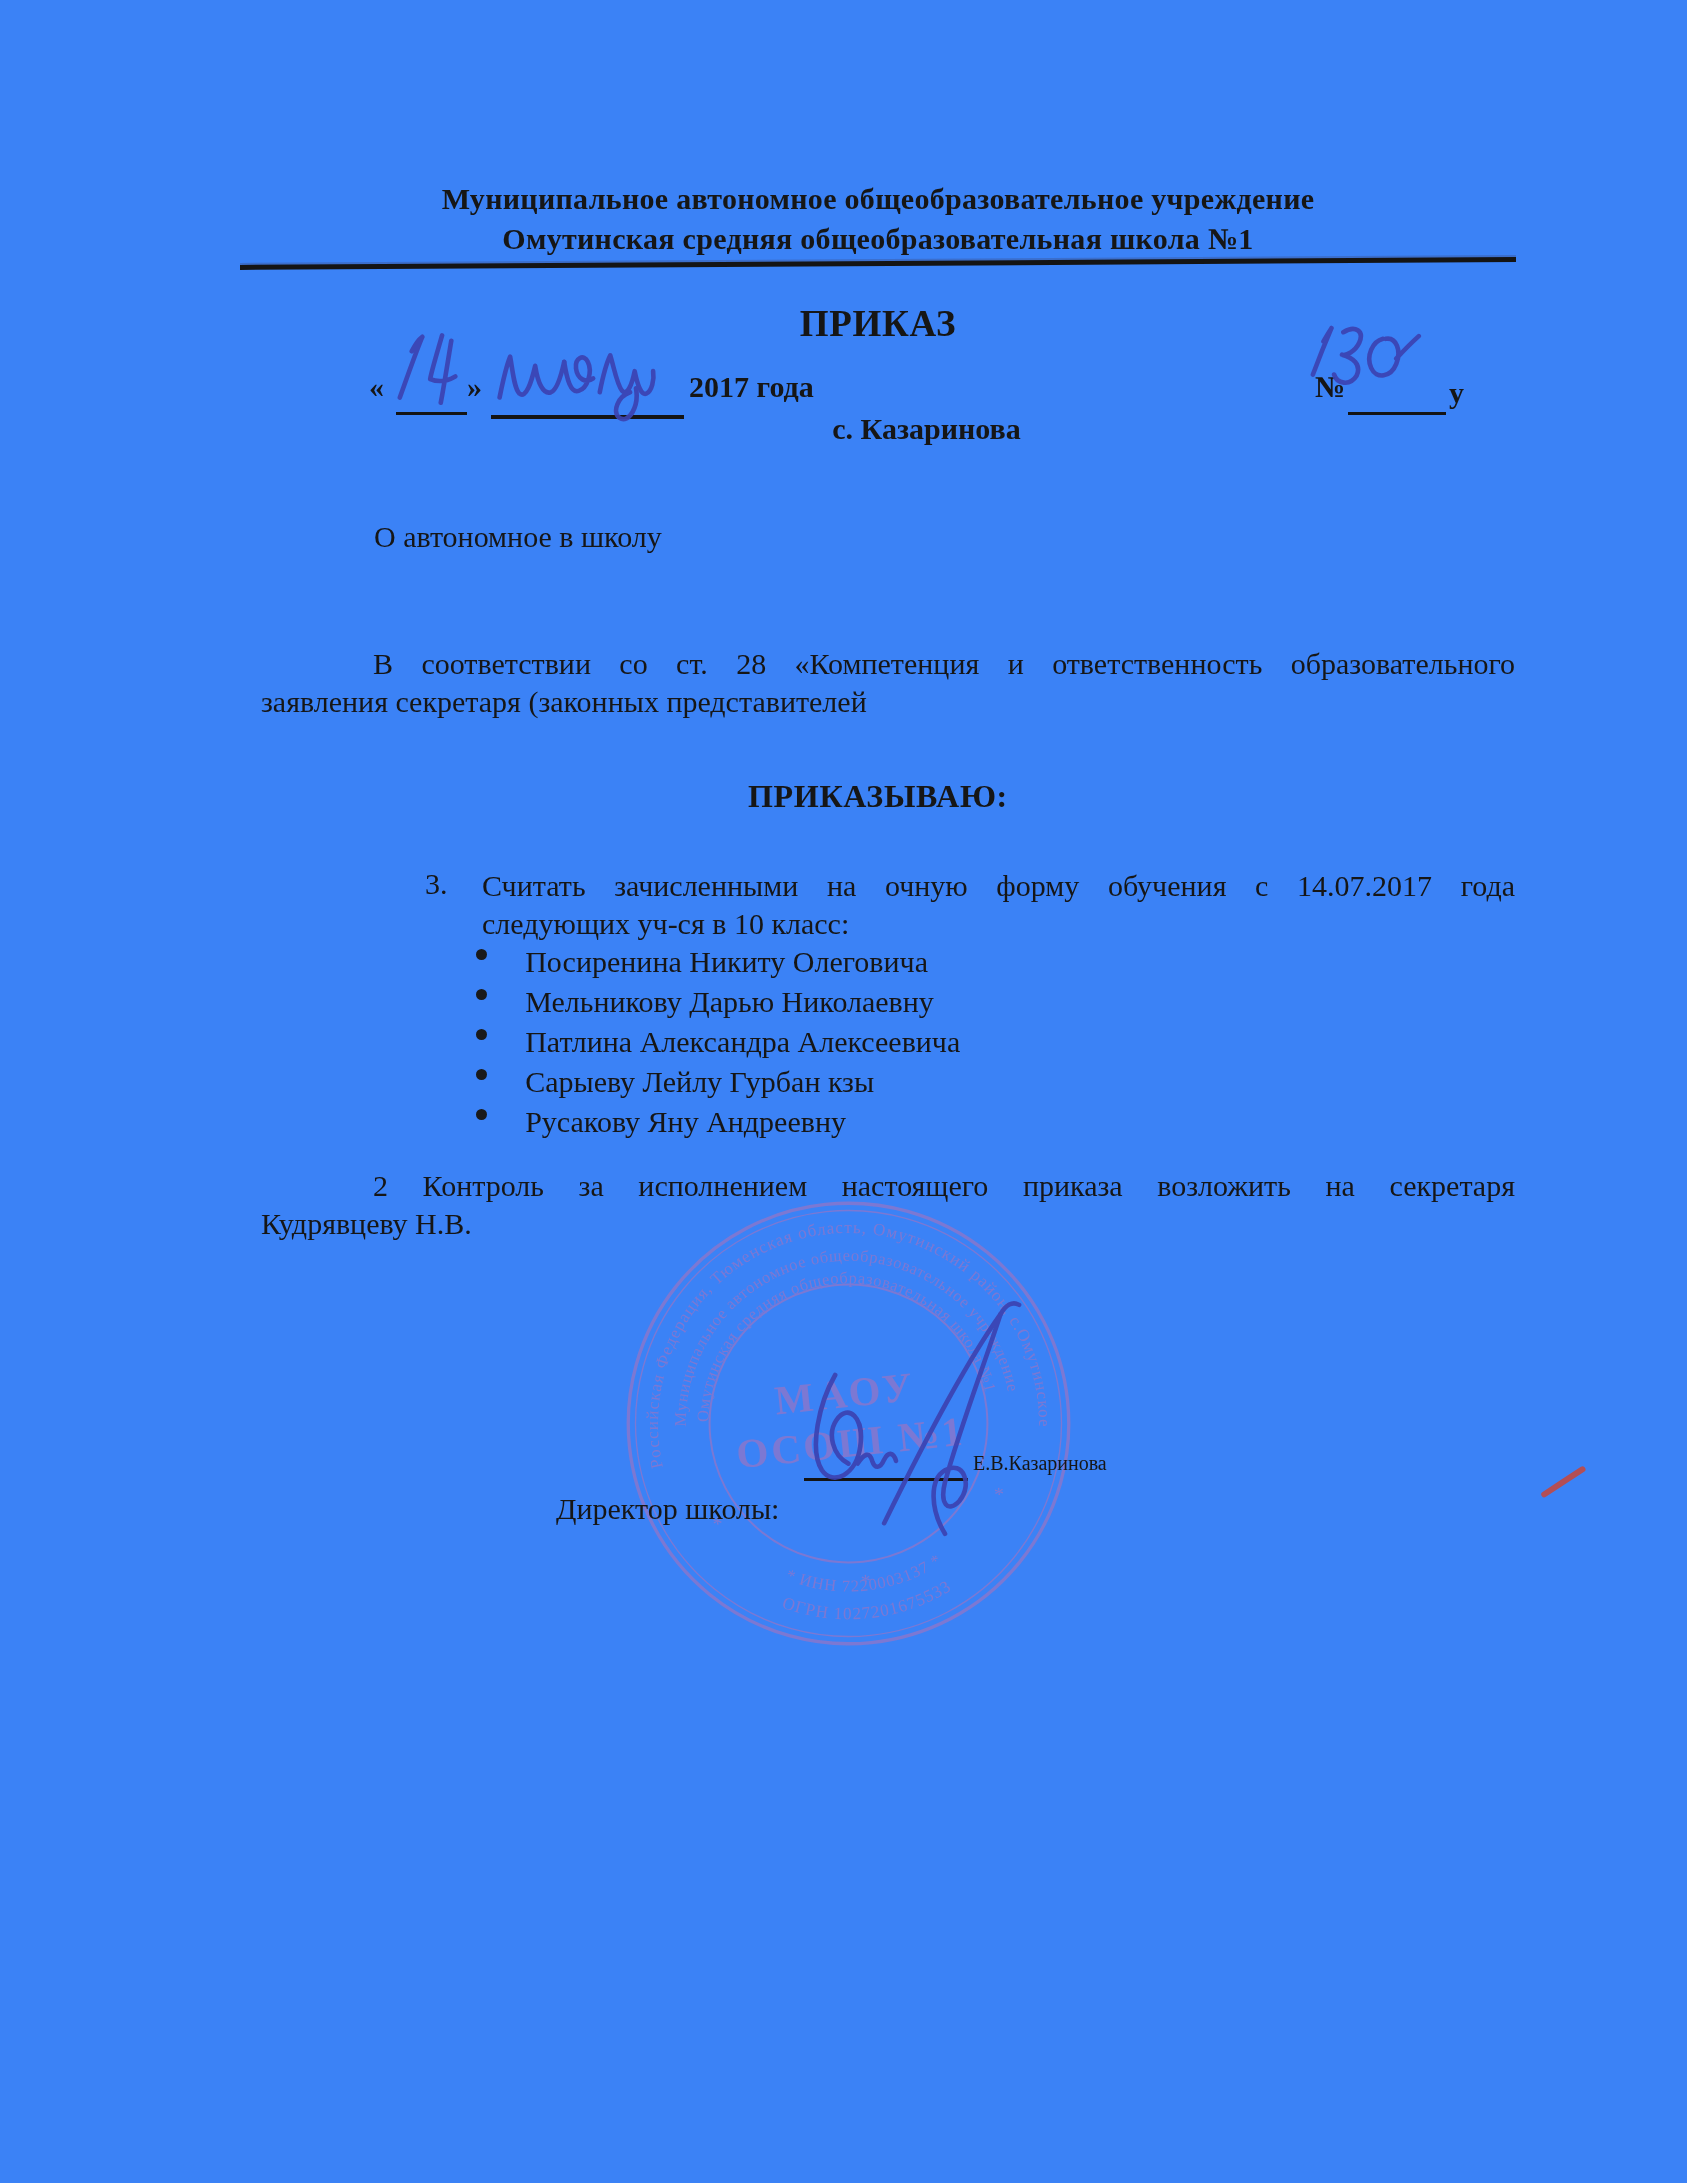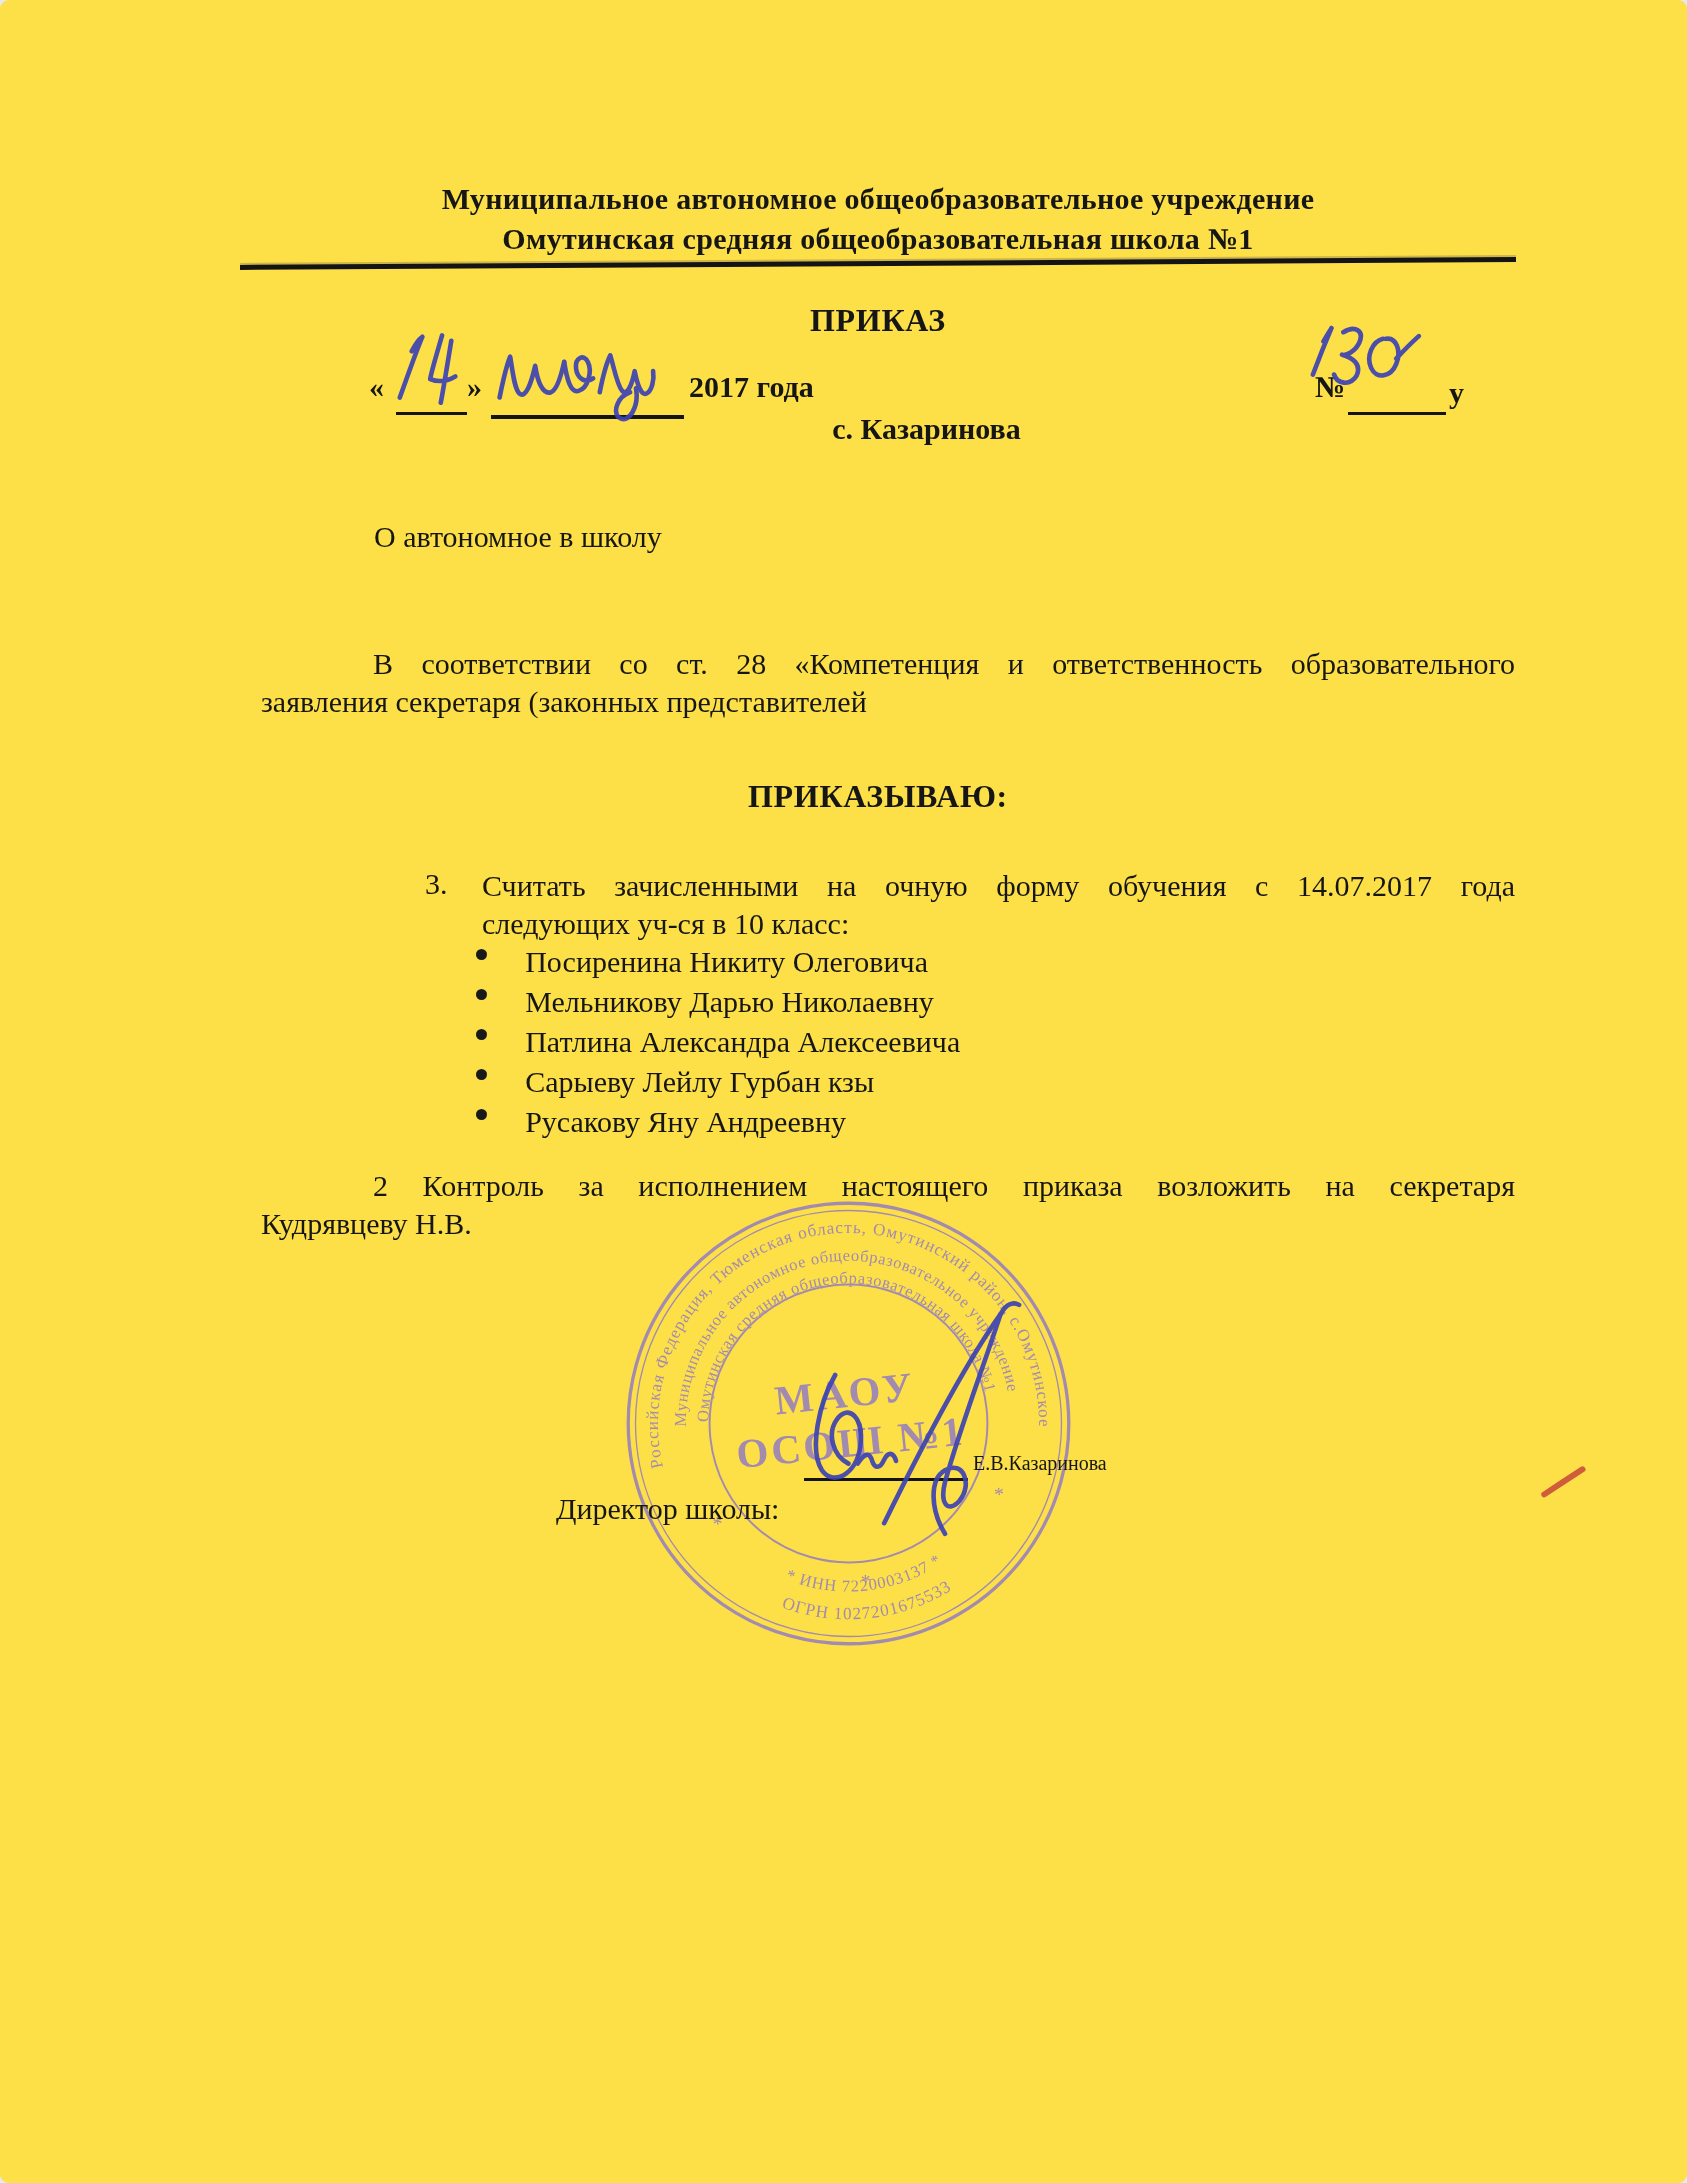--- a/index.html
+++ b/index.html
@@ -6,11 +6,10 @@
   .page{
     position:relative;
     width:1687px;height:2183px;
-    background:#fde047;
+    background:#3b82f6;
     font-family:"Liberation Serif","DejaVu Serif",serif;
     color:#161616;
     overflow:hidden;
-    border-radius:9px;
   }
   .abs{position:absolute;}
   .center-col{left:241px;width:1274px;text-align:center;}

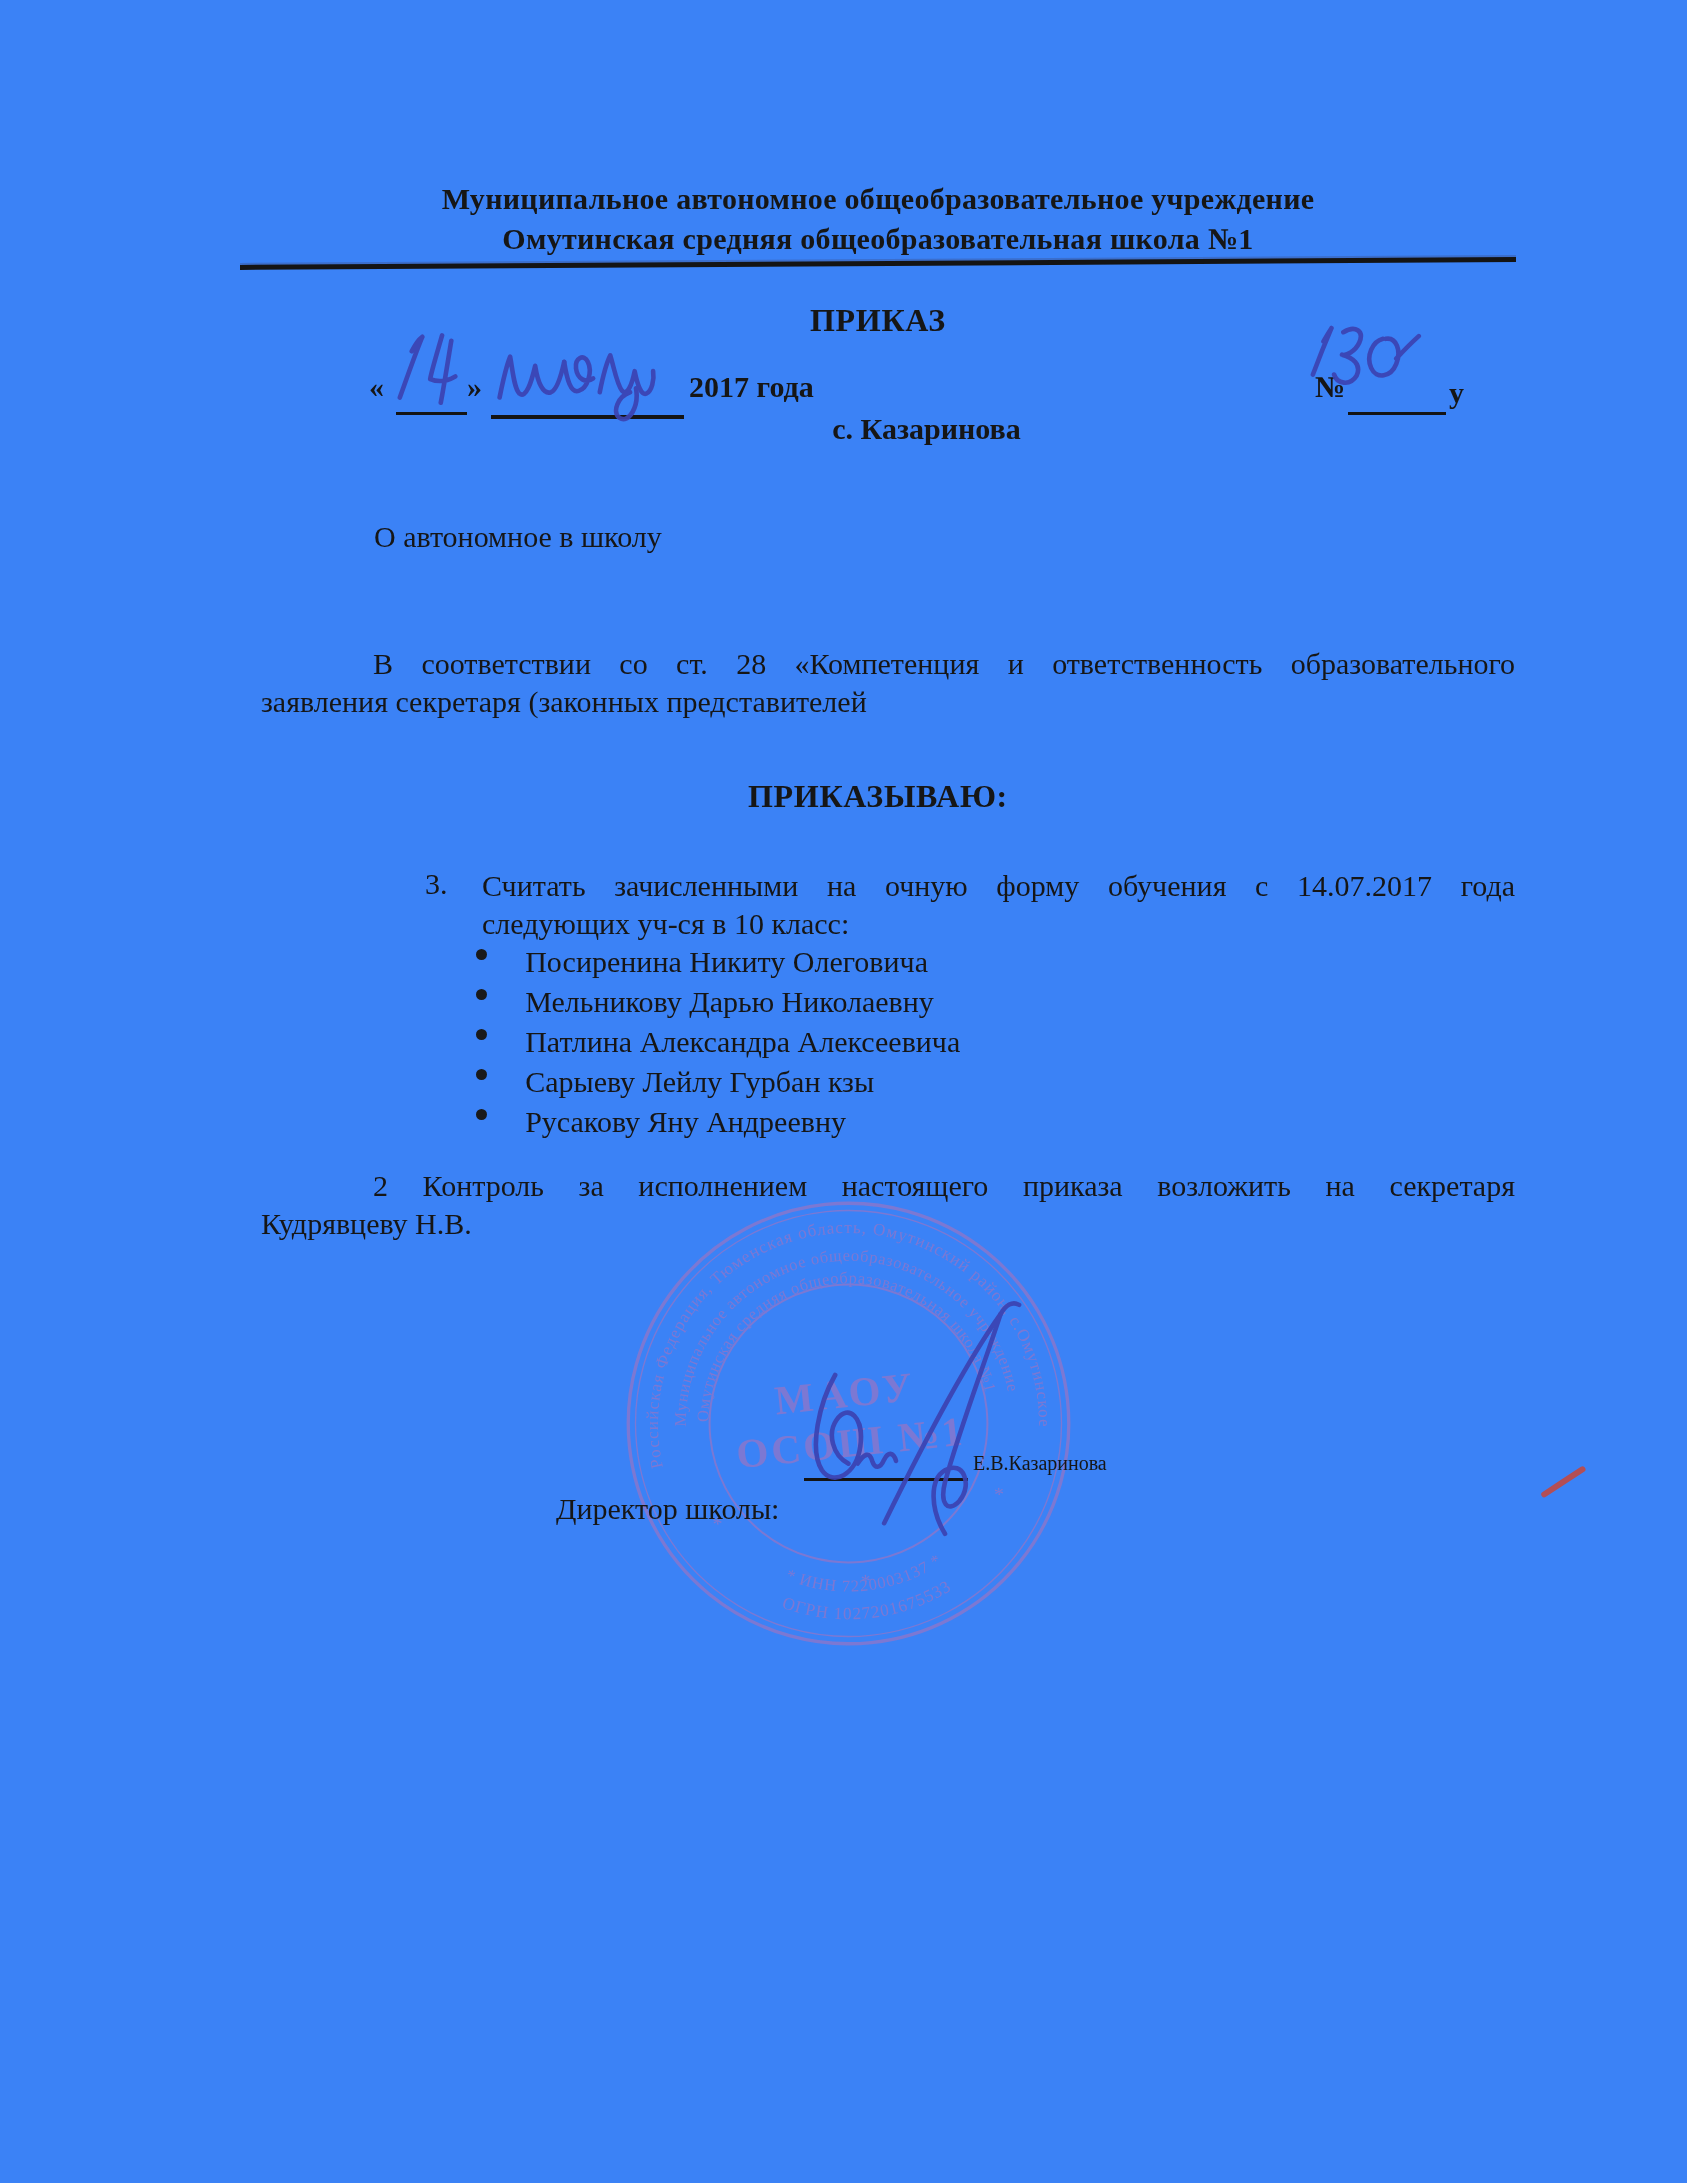--- a/index.html
+++ b/index.html
@@ -19,7 +19,7 @@
     background:#141414;transform:rotate(-0.35deg);
     box-shadow:0 -2px 0 rgba(60,50,80,.25);
   }
-  .order-title{top:302px;font-size:32px;font-weight:bold;letter-spacing:0.7px;}
+  .order-title{top:302px;font-size:37px;font-weight:bold;letter-spacing:0.7px;}
   .dateline{font-size:30px;font-weight:bold;}
   .blank{position:absolute;background:#141414;}
   .place{top:412px;left:761px;width:331px;text-align:center;font-size:30px;font-weight:bold;}

